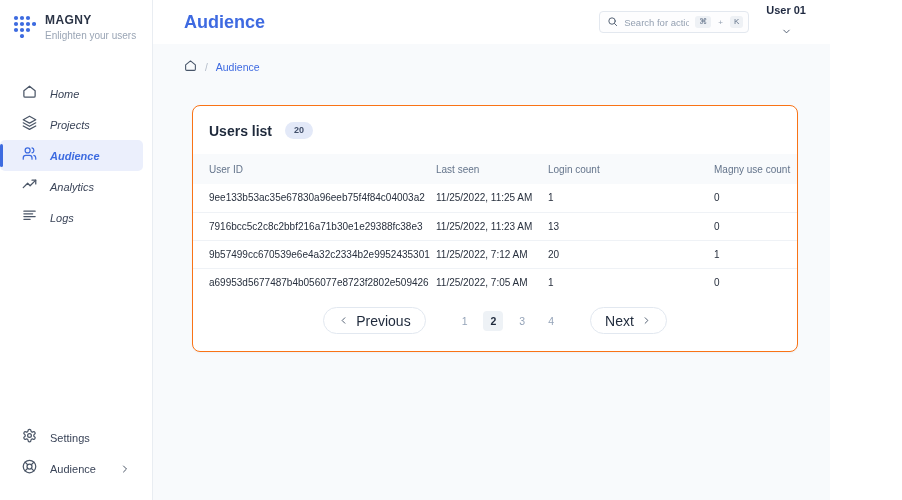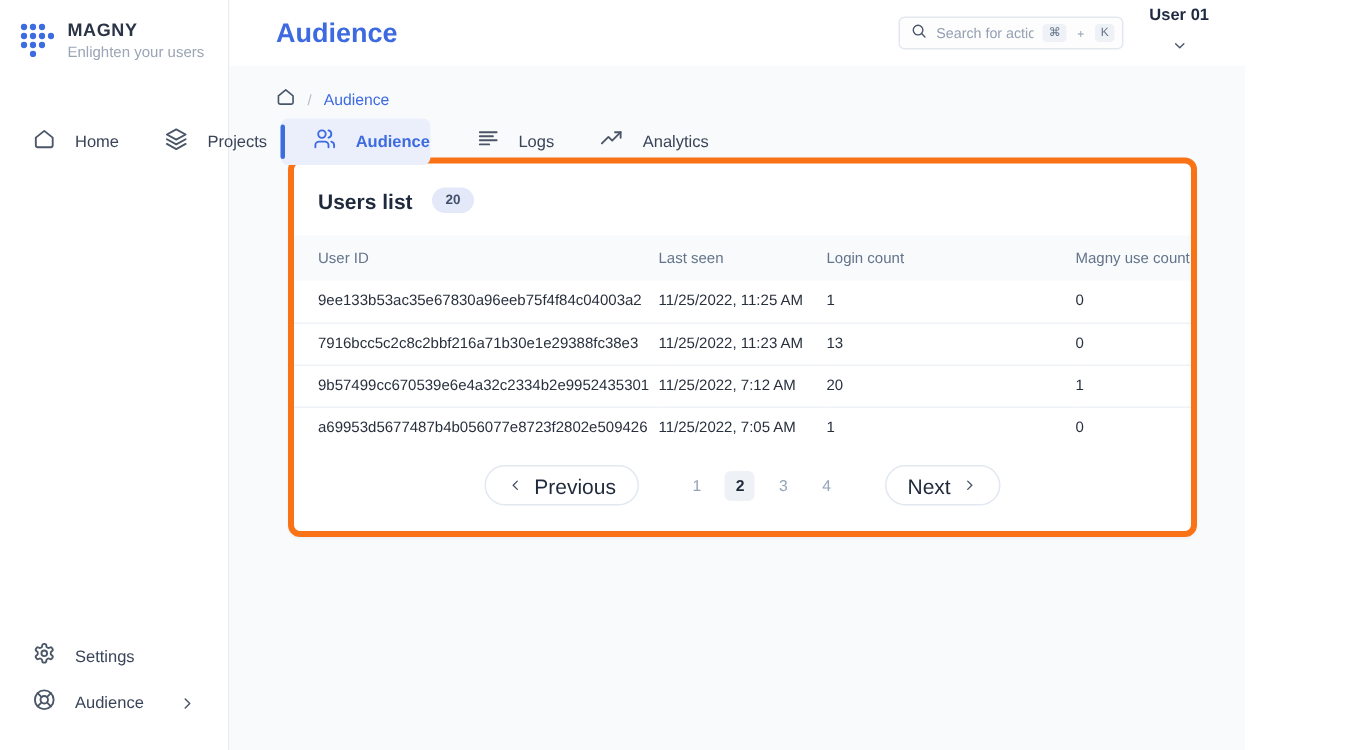--- a/index.html
+++ b/index.html
@@ -15,7 +15,7 @@
   .brand-name { font-size:12px; font-weight:bold; color:#2b3446; letter-spacing:.4px; }
   .brand-tagline { font-size:10px; color:#9aa5b5; margin-top:3px; white-space:nowrap; }
 
-  .nav { margin-top:26px; display:flex; flex-direction:row; }
+  .nav { margin-top:26px; display:flex; flex-direction:column;font-style:italic; }
   .nav-item { height:31px; display:flex; align-items:center; gap:13px;
     padding-left:22px; cursor:pointer; position:relative; margin-right:9px; }
   .nav-item .label { font-size:11px; color:#3a4458; }

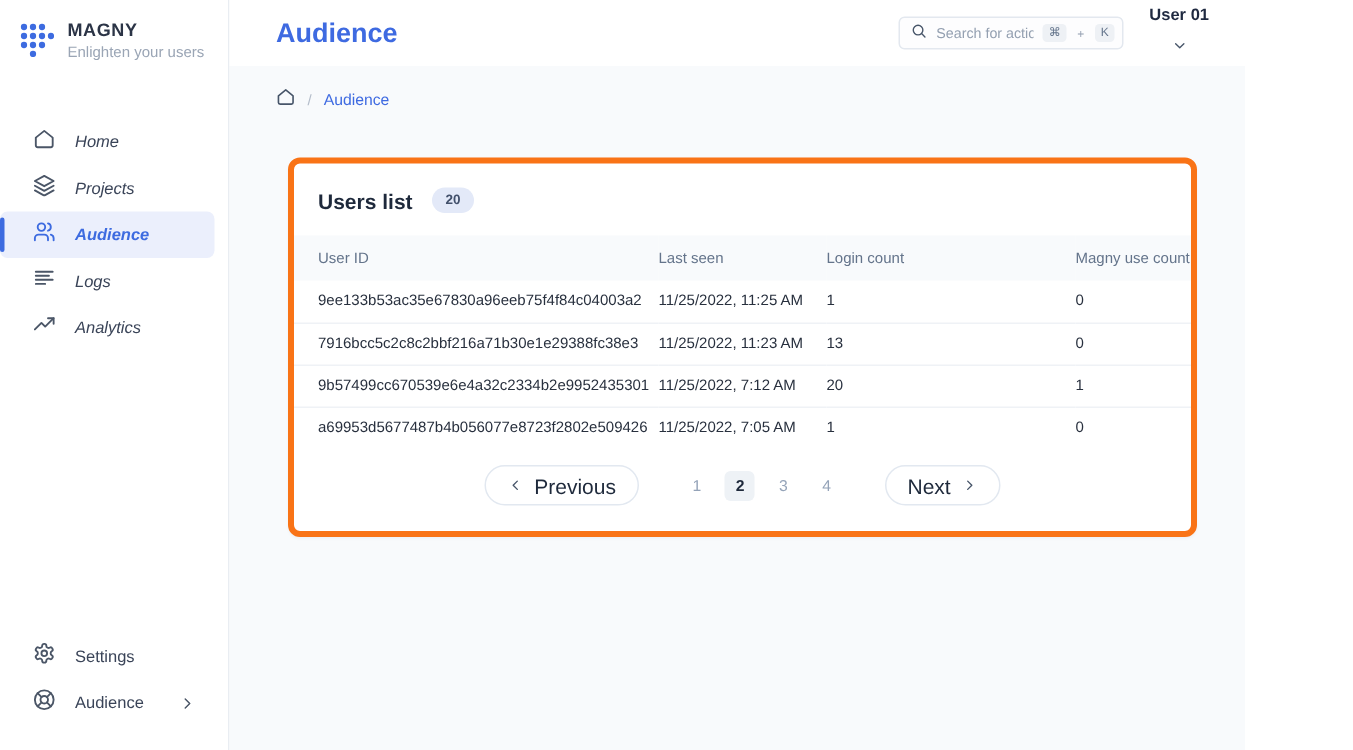--- a/index.html
+++ b/index.html
@@ -55,7 +55,7 @@
   .crumb-current { font-size:10.5px; color:#3e6ae1; }
 
   
-  .card { background:#fff; border:4px solid #f97316; border-radius:8px;
+  .card { background:#fff; border:1px solid #f97316; border-radius:8px;
     margin:29px 32px 0 39px; box-shadow:0 1px 2px rgba(16,24,40,.04); }
   .card-header { display:flex; align-items:center; gap:13px; padding:16px 16px 15px; }
   .card-title { font-size:14px; font-weight:bold; color:#1e293b; }

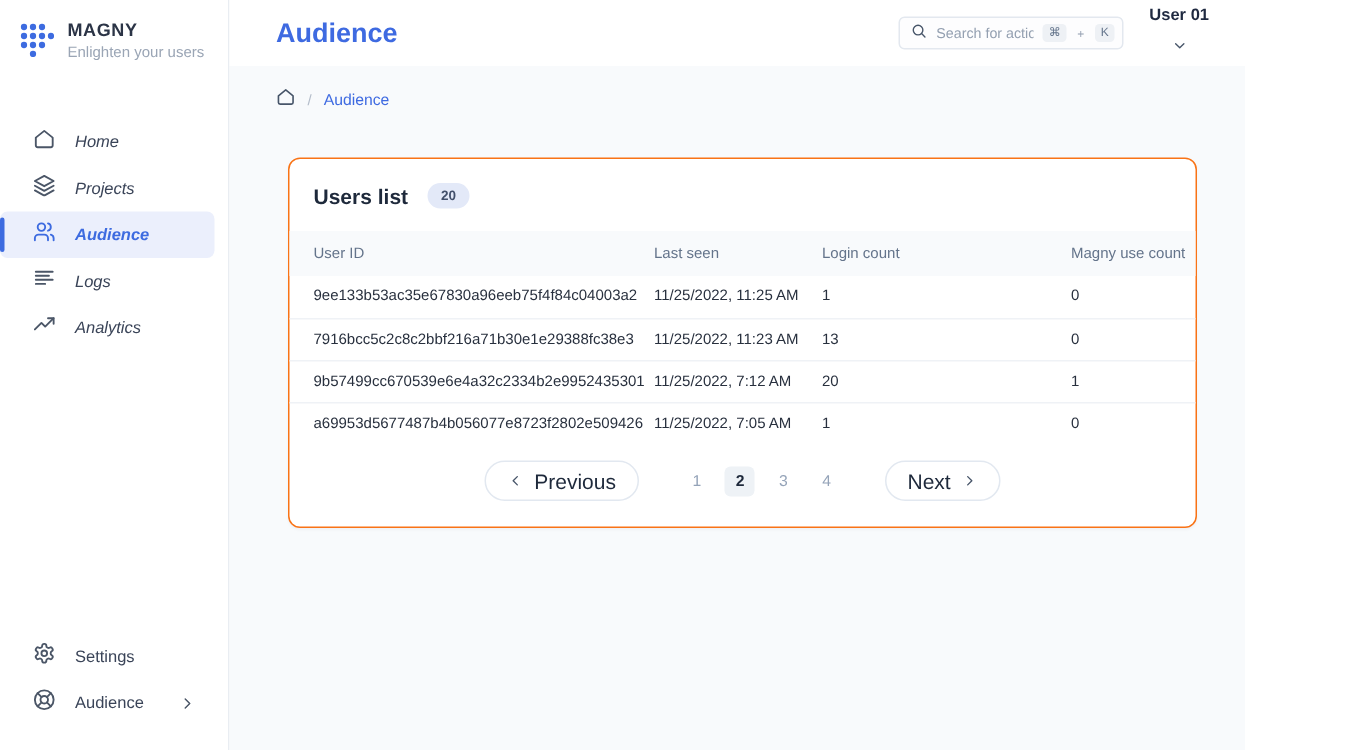--- a/index.html
+++ b/index.html
@@ -151,6 +151,16 @@
       <div class="nav-item">
         <span>
           <svg class="ic" width="15" height="15" viewBox="0 0 24 24" stroke-width="1.8">
+            <polyline points="2 17 9 10 13 14 22 5"></polyline>
+              <polyline points="16 5 22 5 22 11"></polyline>
+          </svg>
+        </span>
+        <span class="label">Analytics</span>
+      </div>
+
+      <div class="nav-item">
+        <span>
+          <svg class="ic" width="15" height="15" viewBox="0 0 24 24" stroke-width="1.8">
             <line x1="3" y1="5" x2="21" y2="5"></line>
               <line x1="3" y1="9.3" x2="17" y2="9.3"></line>
             <line x1="3" y1="13.6" x2="21" y2="13.6"></line>
@@ -158,16 +168,6 @@
           </svg>
         </span>
         <span class="label">Logs</span>
-      </div>
-
-      <div class="nav-item">
-        <span>
-          <svg class="ic" width="15" height="15" viewBox="0 0 24 24" stroke-width="1.8">
-            <polyline points="2 17 9 10 13 14 22 5"></polyline>
-              <polyline points="16 5 22 5 22 11"></polyline>
-          </svg>
-        </span>
-        <span class="label">Analytics</span>
       </div>
     </nav>
 

